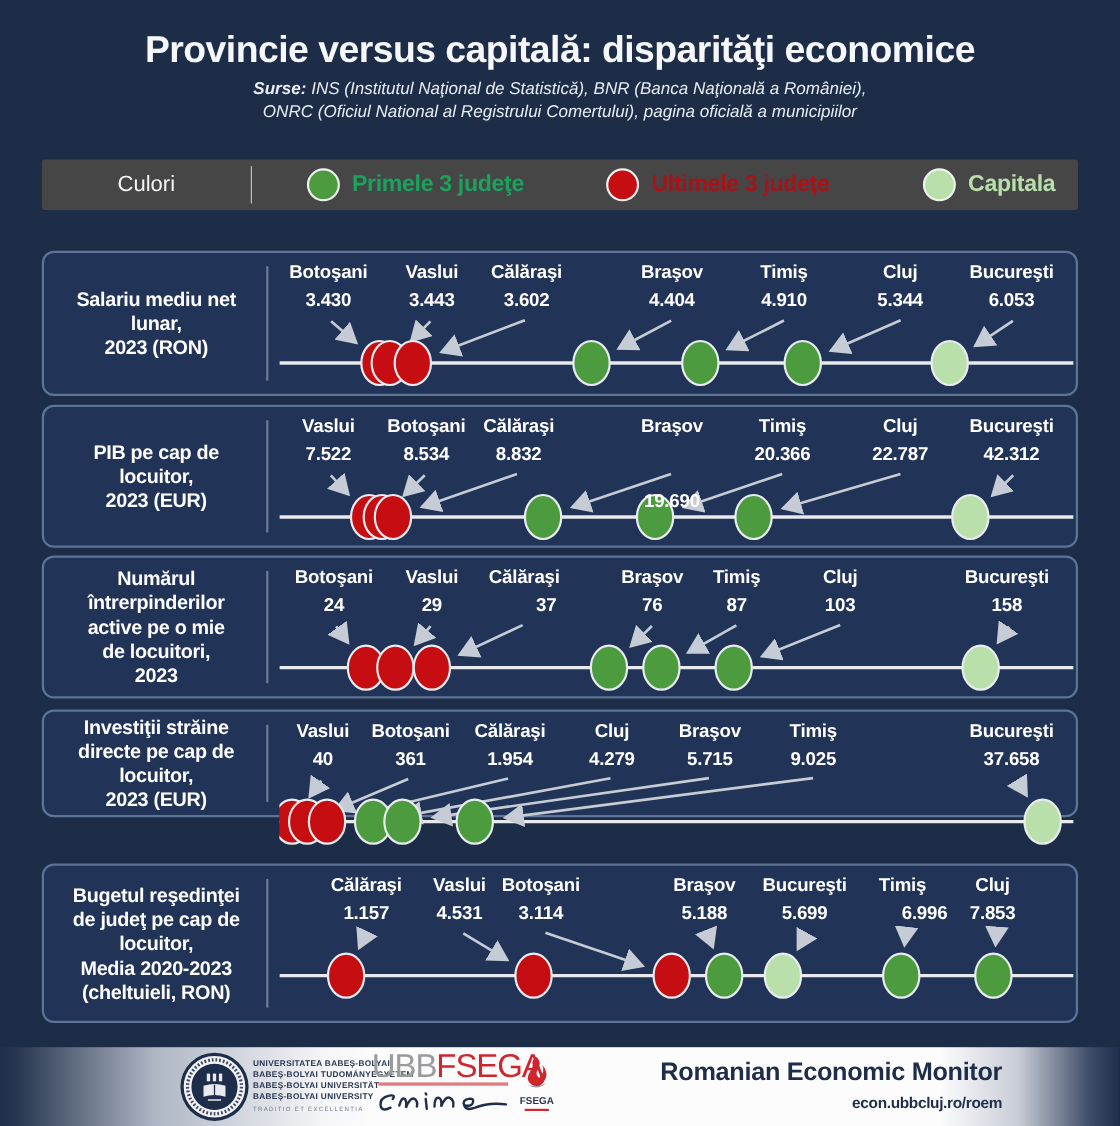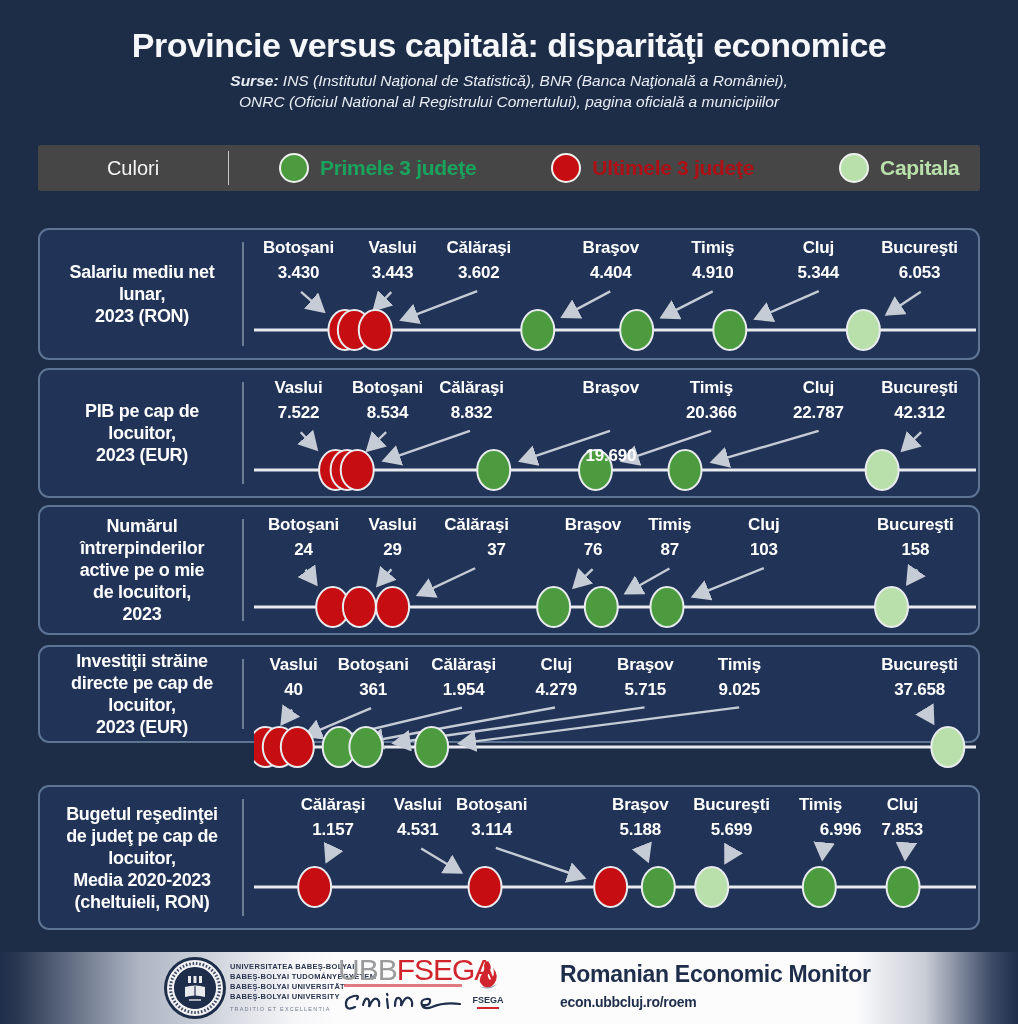--- a/index.html
+++ b/index.html
@@ -90,7 +90,7 @@
   .fsega-emblem { position:absolute; left:468px; top:8px; width:40px; text-align:center; }
   .fsega-emblem .em-label { font-size:9px; font-weight:bold; color:#2a3550; margin-top:1px; }
   .fsega-emblem .em-bar { width:22px; height:2px; background:#d0252c; margin:2px auto 0; }
-  .roem { position:absolute; left:560px; top:9px; width:330px; text-align:left; color:#1e2d4a; }
+  .roem { position:absolute; left:581px; top:9px; width:330px; text-align:right; color:#1e2d4a; }
   .roem-title { font-size:23px; font-weight:bold; letter-spacing:-0.3px; }
   .roem-url { font-size:14px; font-weight:bold; letter-spacing:-0.3px; margin-top:6px; }
 </style>

